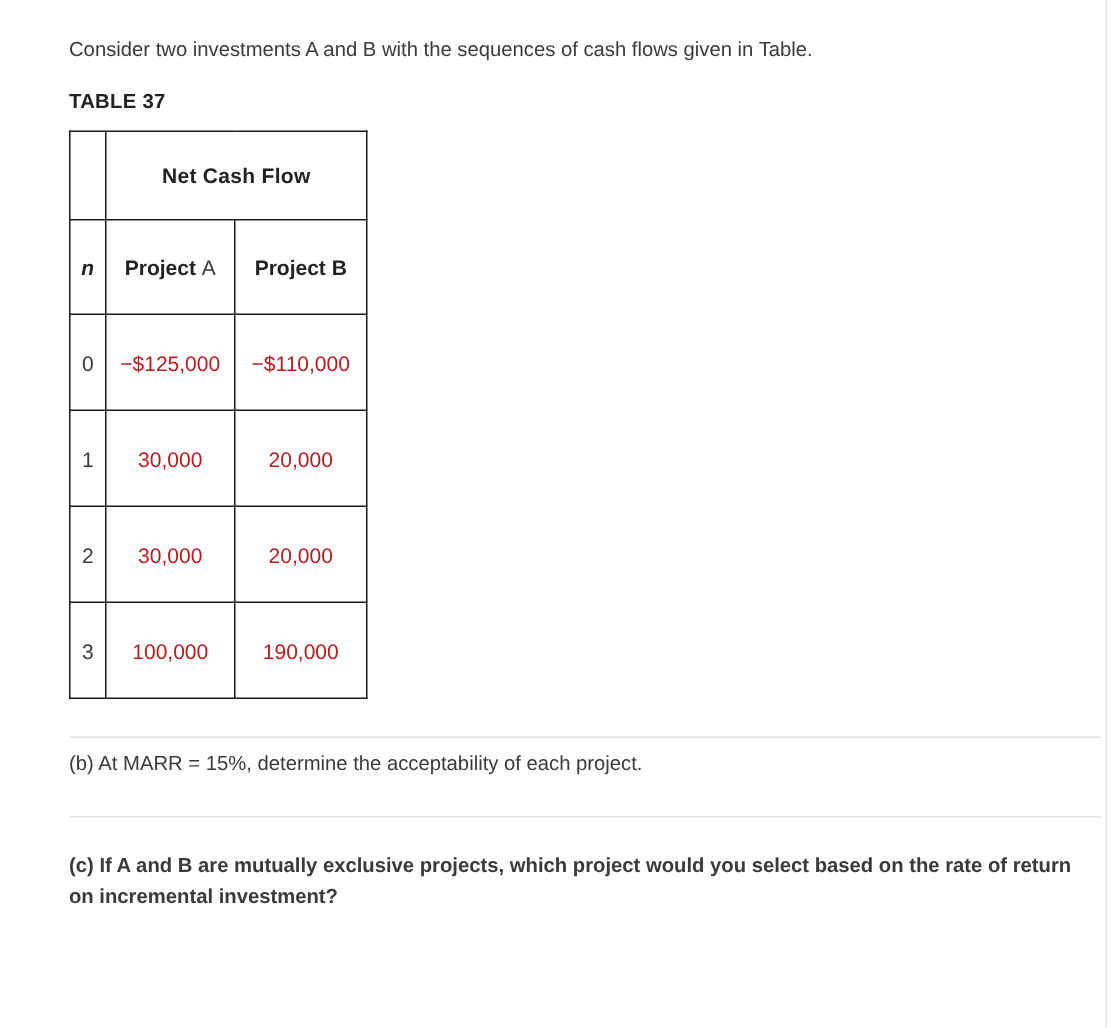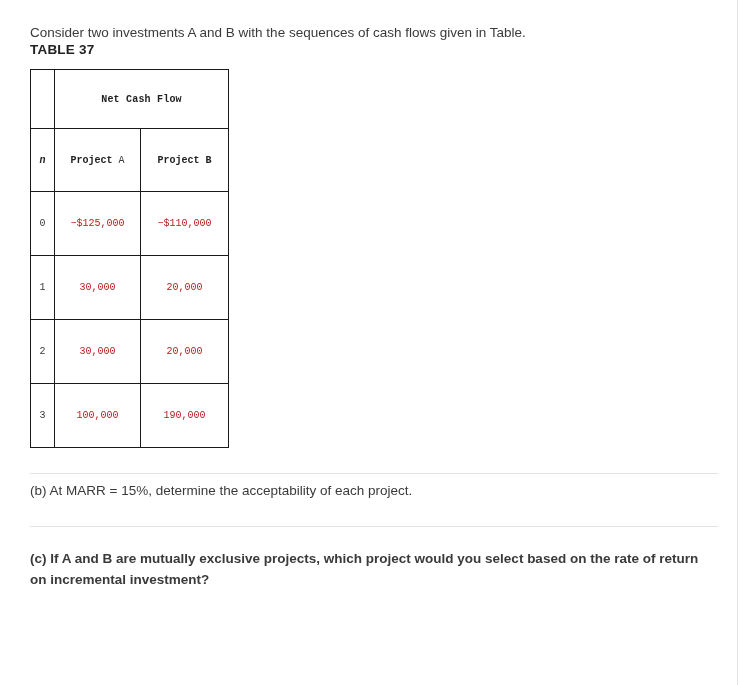--- a/index.html
+++ b/index.html
@@ -28,7 +28,7 @@
 
   .content {
     position: absolute;
-    left: 30px;
+    left: 46px;
     top: 0;
     width: 690px;
   }

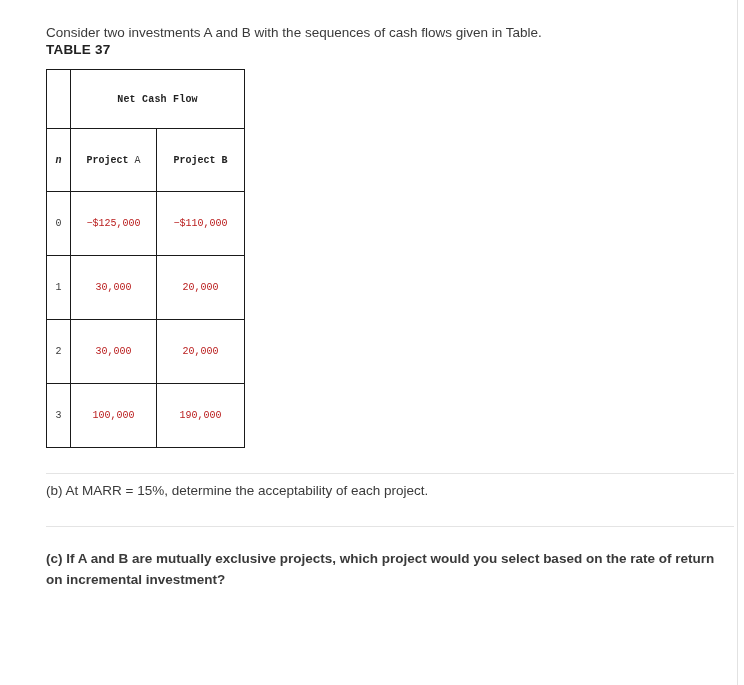--- a/index.html
+++ b/index.html
@@ -44,6 +44,7 @@
     font-size: 13.5px;
     font-weight: bold;
     color: #222222;
+    margin-top: 18px;
     letter-spacing: 0.2px;
   }
 

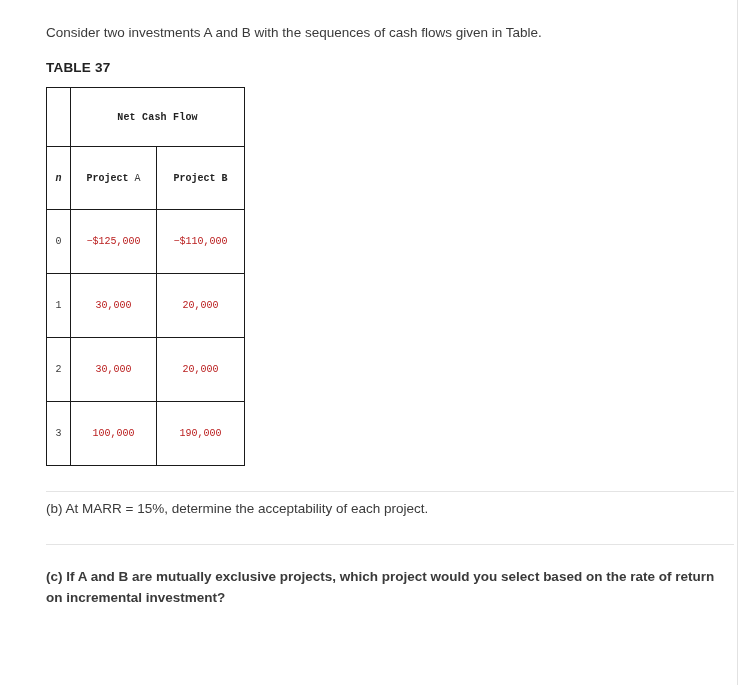--- a/index.html
+++ b/index.html
@@ -60,9 +60,8 @@
     border: 1px solid #1a1a1a;
     text-align: center;
     vertical-align: middle;
-    font-size: 10px;
+    font-size: 14px;
     padding: 0;
-    font-family: Liberation Mono, monospace;
   }
   .col-n     { width: 24px; }
   .col-a     { width: 86px; }

